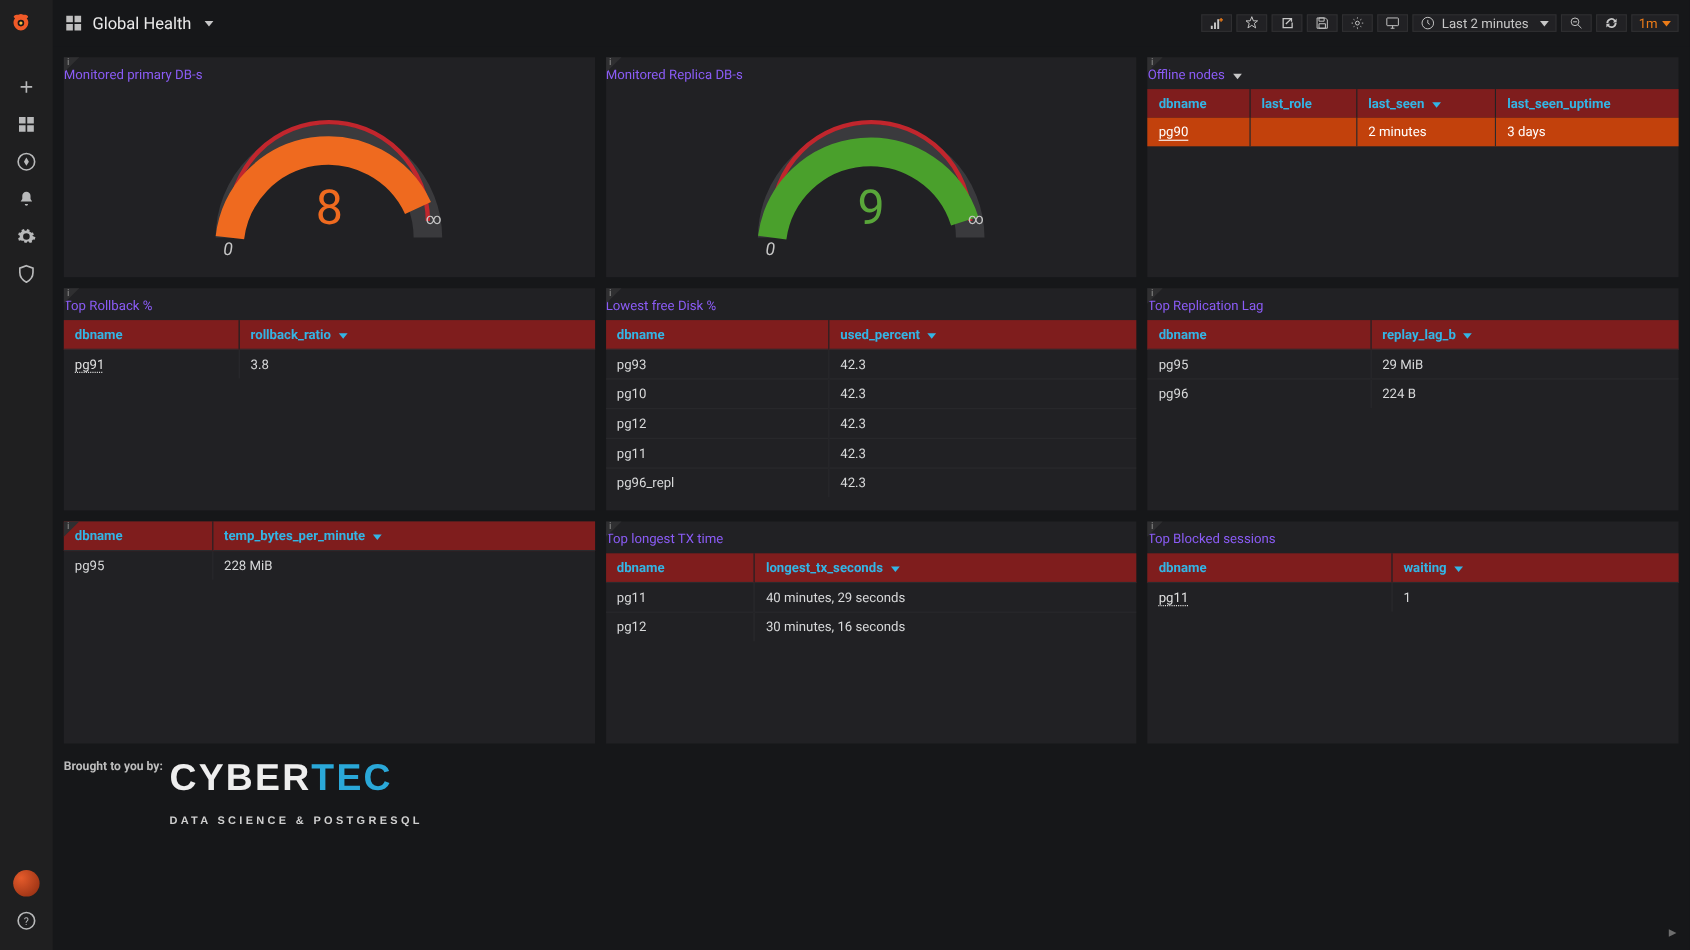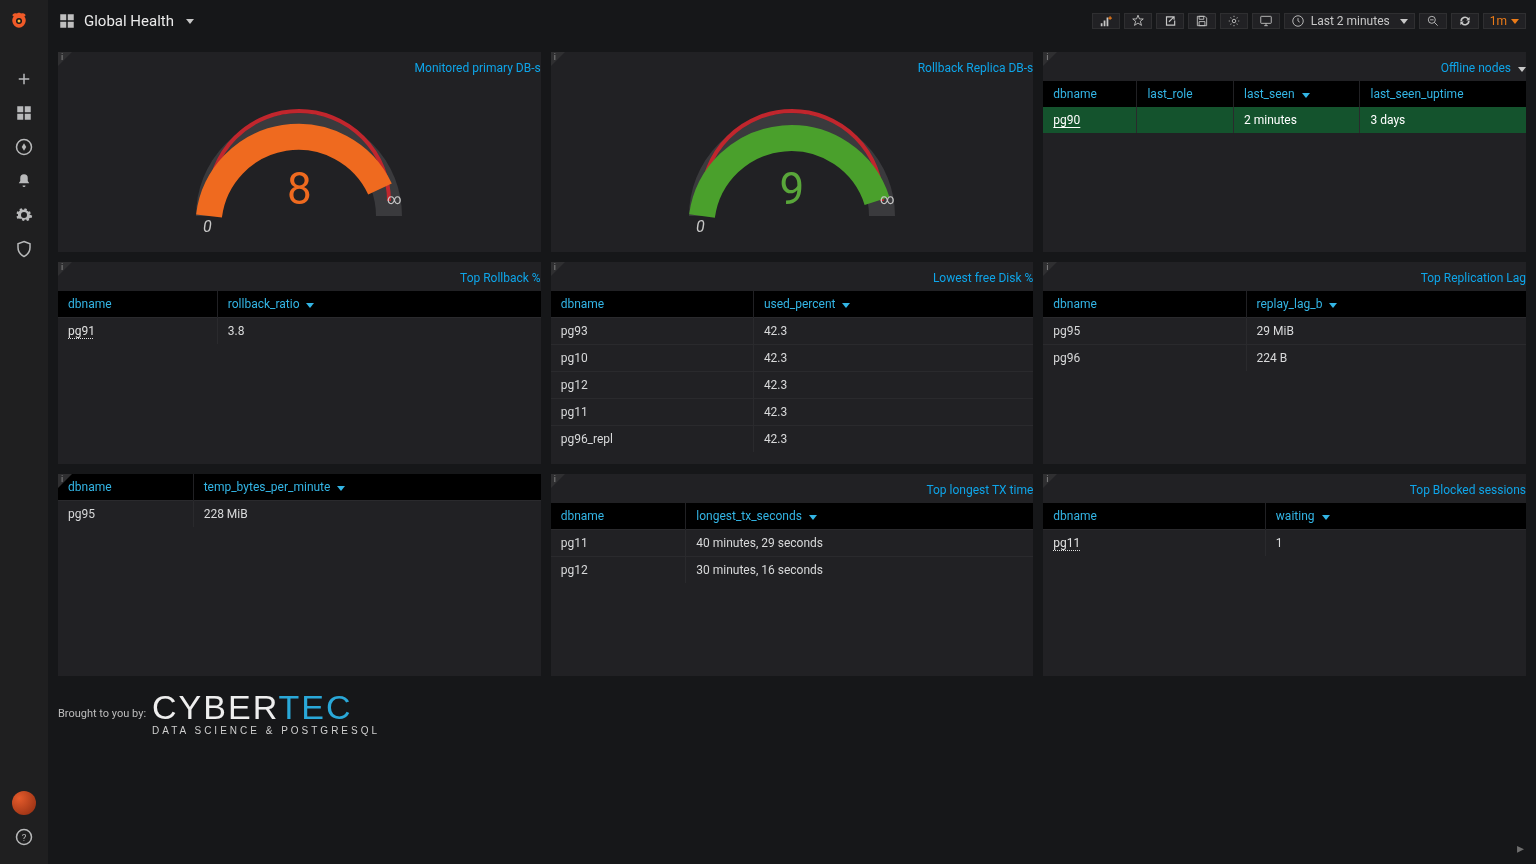--- a/index.html
+++ b/index.html
@@ -43,7 +43,7 @@
 .panel { background:#212124; position:relative; border:0; }
 .panel .corner { position:absolute; left:0; top:0; width:0; height:0; border-top:14px solid #2f2f31; border-right:14px solid transparent; }
 .panel .info-i { position:absolute; left:3px; top:0; font-size:9px; color:#8e8e8e; }
-.panel-title { text-align:right; color:#0ea5e9; font-size:12px; padding:9px 0 6px; }
+.panel-title { text-align:left; color:#8b5cf6; font-size:12px; padding:9px 0 6px; }
 .panel.row1 { height:200px; }
 .panel.row2 { height:202px; }
 .panel.row3 { height:202px; }

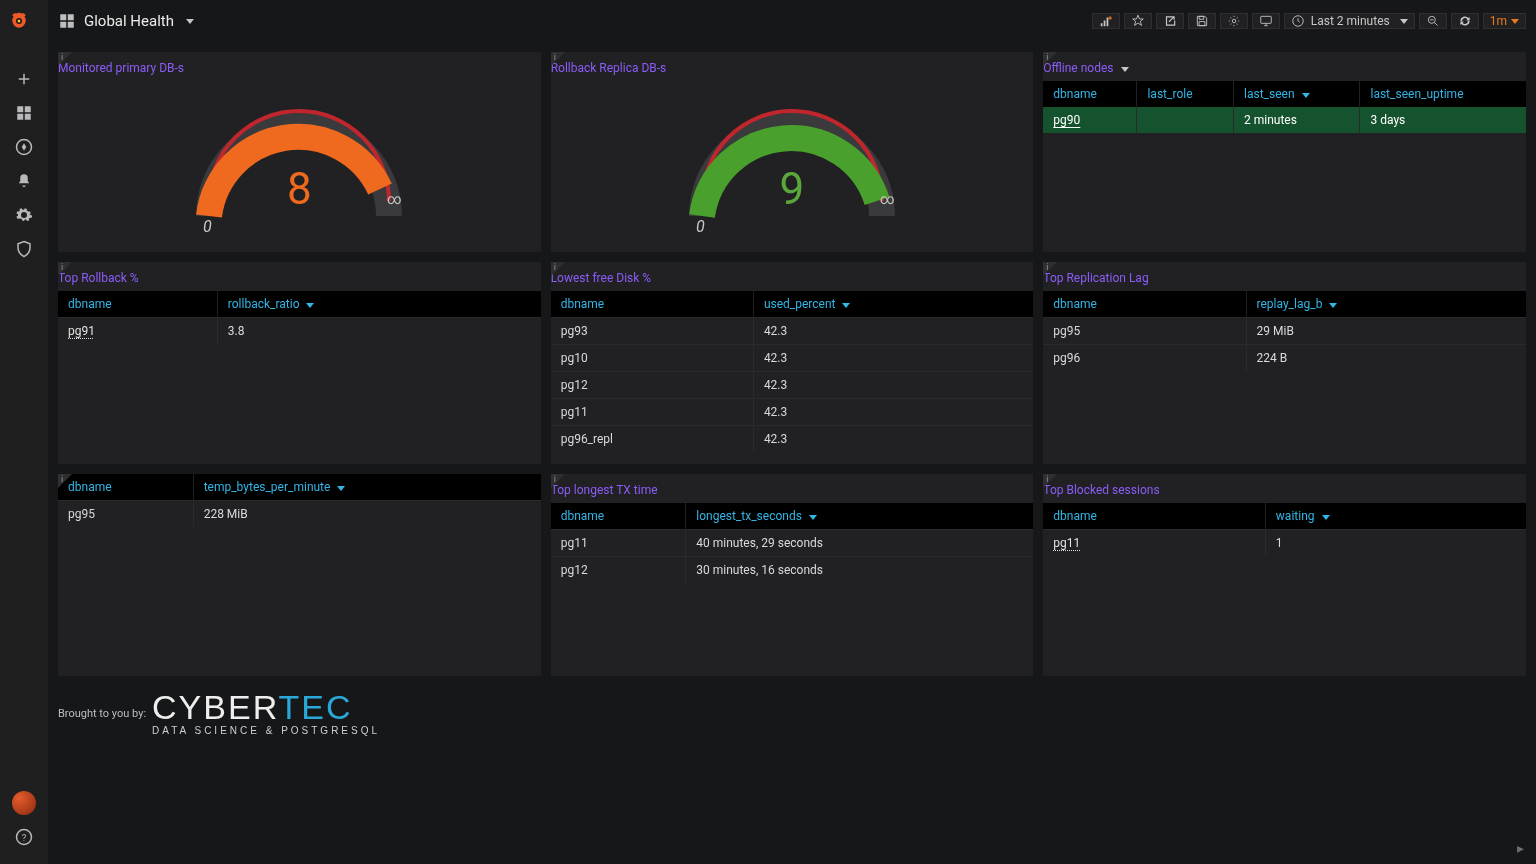--- a/index.html
+++ b/index.html
@@ -219,7 +219,7 @@
   <div class="panel row1">
     <div class="corner"></div>
         <span class="info-i">i</span>
-    <div class="panel-title">Rollback Replica DB-s</div>
+    <div class="panel-title">Monitored Replica DB-s</div>
     <div class="gauge-wrap">
       <svg viewBox="0 0 260 150">
         <path d="M40 130 A90 90 0 0 1 220 130" fill="none" stroke="#3a3a3d" stroke-width="26"></path>

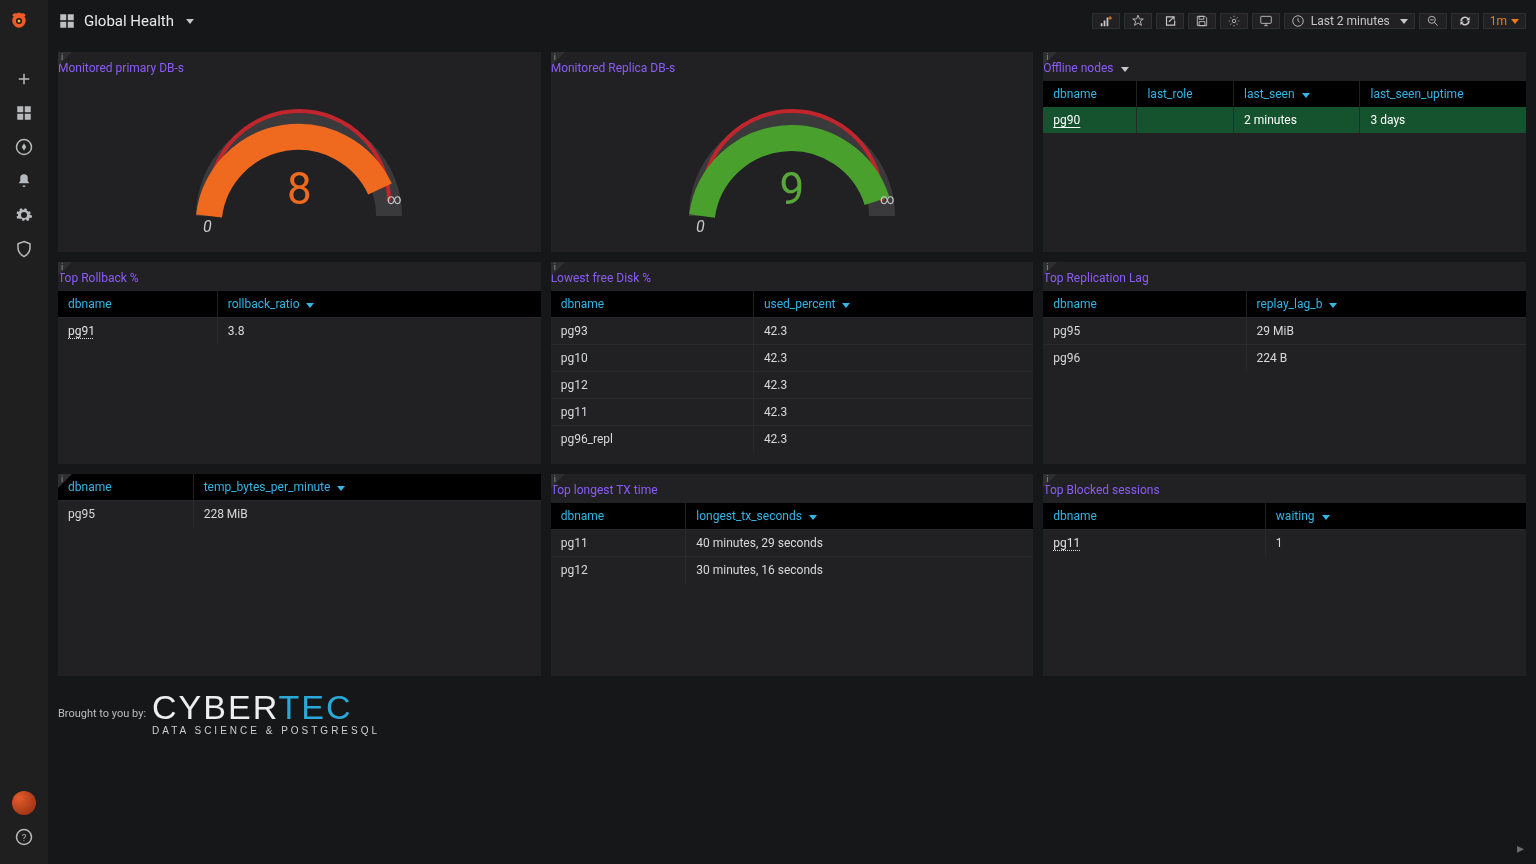--- a/index.html
+++ b/index.html
@@ -56,7 +56,7 @@
 
 .tbl { width:100%; border-collapse:collapse; }
 .tbl th, .tbl td { text-align:left; padding:6px 10px; font-size:12px; }
-.tbl th { background:#000000; color:#33b5e5; font-weight:normal; border-right:1px solid #212124; }
+.tbl th { background:#7f1d1d; color:#33b5e5; font-weight:bold; border-right:1px solid #212124; }
 .tbl th .caret-down { border-top-color:#33b5e5; }
 .tbl td { color:#d8d9da; border-top:1px solid #2a2a2d; border-right:1px solid #2a2a2d; }
 .tbl td:last-child, .tbl th:last-child { border-right:none; }

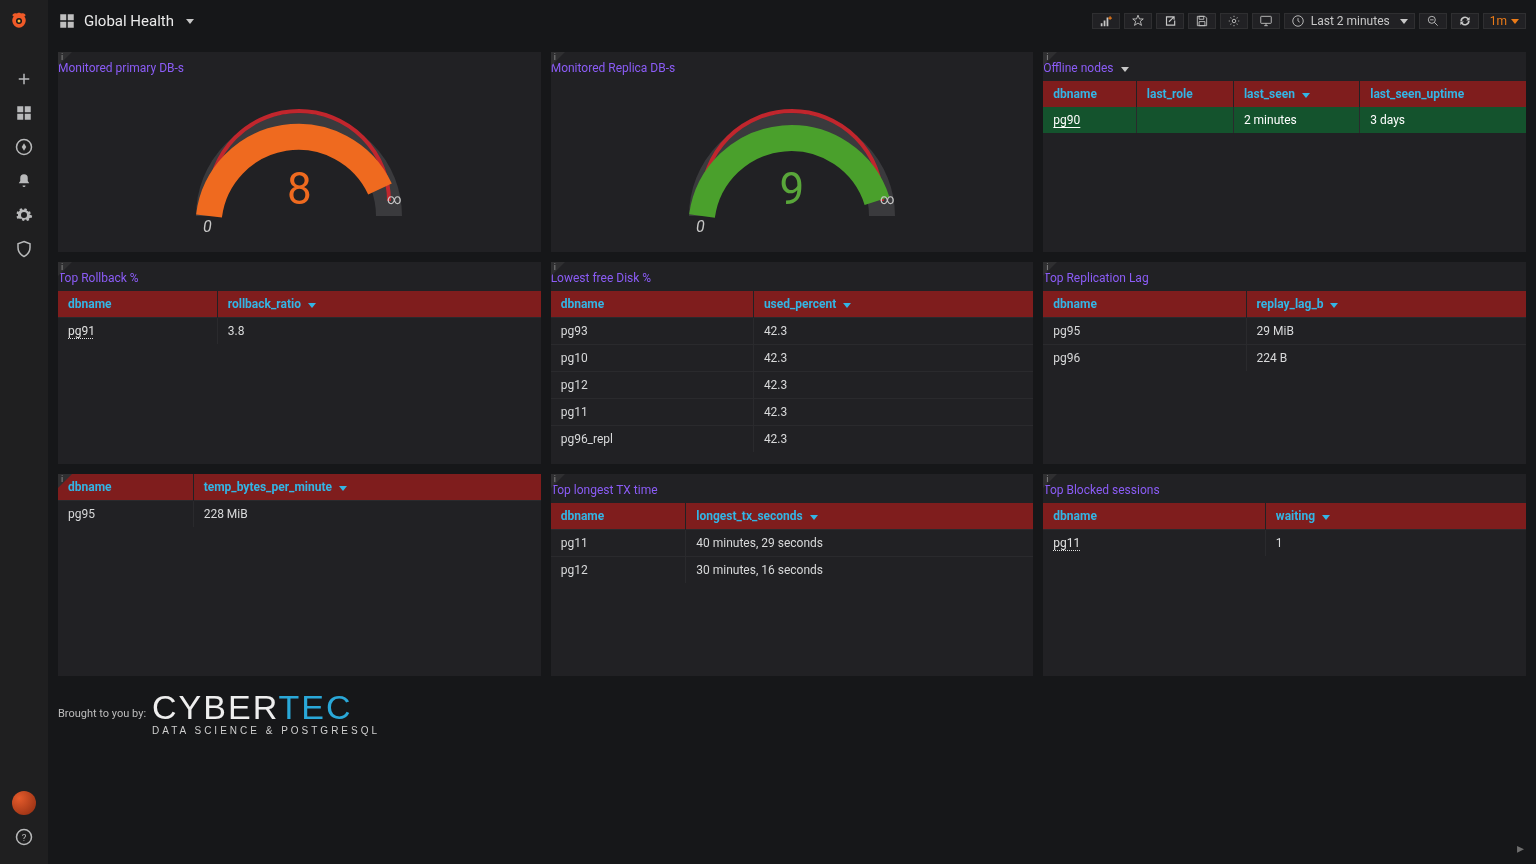--- a/index.html
+++ b/index.html
@@ -64,7 +64,7 @@
 .val-red { color:#d9362f; }
 .val-green { color:#59a63a; }
 .linkish { color:#e0e0e0; text-decoration:underline dotted; text-underline-offset:3px; }
-.offline-row td { background:#14532d; color:#fff; border-top:none; }
+.offline-row td { background:#c2410c; color:#fff; border-top:none; }
 .offline-row td .linkish { color:#fff; text-decoration:underline; }
 
 .footer { margin-top:14px; display:flex; align-items:center; gap:6px; color:#bdbdbd; font-size:11px; }

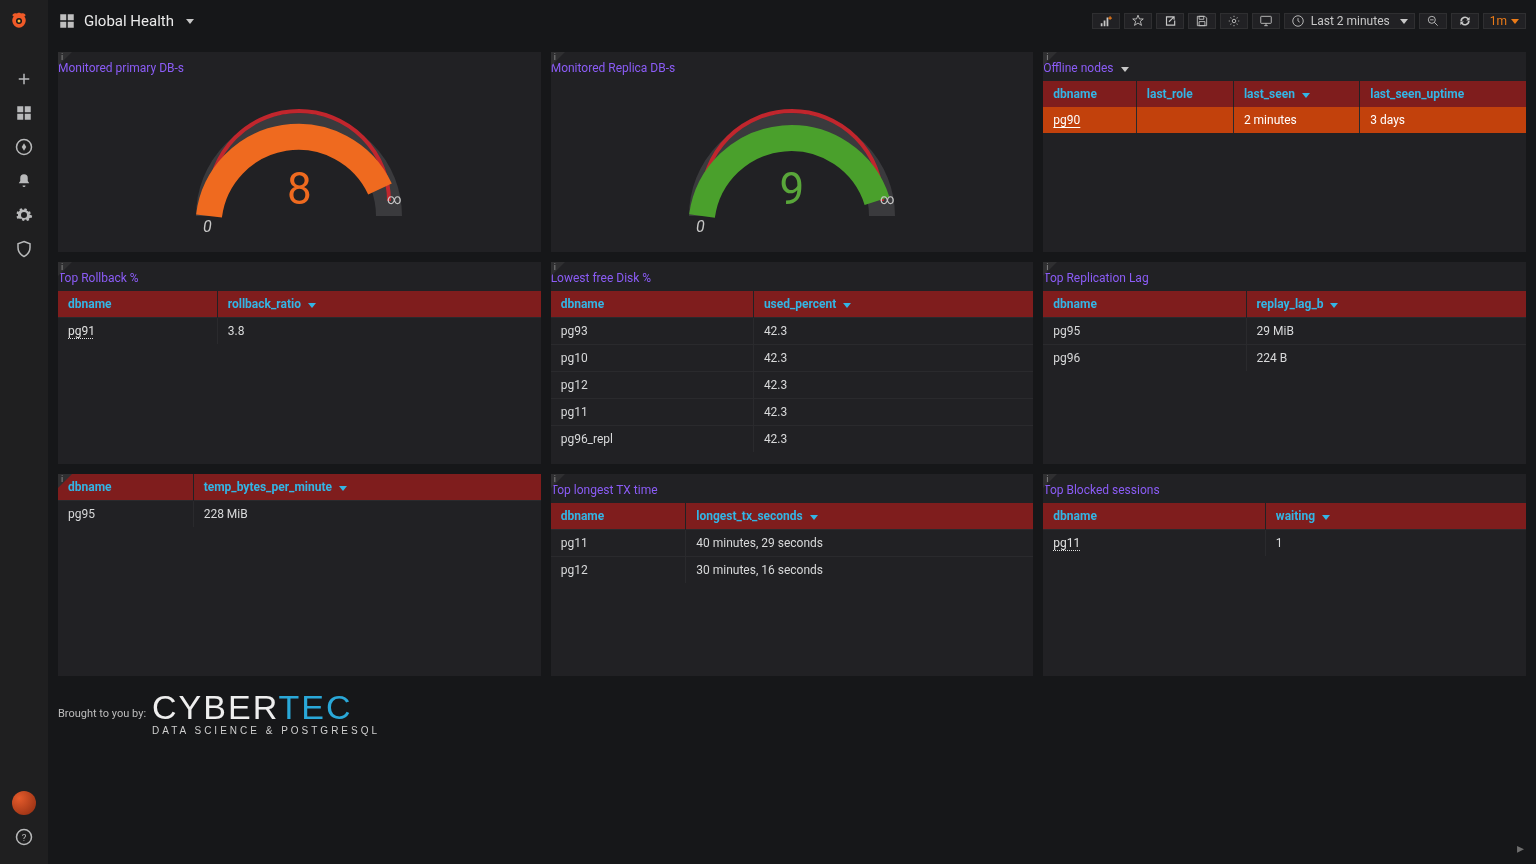--- a/index.html
+++ b/index.html
@@ -67,7 +67,7 @@
 .offline-row td { background:#c2410c; color:#fff; border-top:none; }
 .offline-row td .linkish { color:#fff; text-decoration:underline; }
 
-.footer { margin-top:14px; display:flex; align-items:center; gap:6px; color:#bdbdbd; font-size:11px; }
+.footer { margin-top:14px; display:flex; gap:6px; color:#bdbdbd; font-size:11px;font-weight:bold; }
 .cyber { font-family:Arial,Helvetica,sans-serif; font-size:34px; letter-spacing:2px; color:#eeeeee; line-height:1; }
 .cyber .tec { color:#2aa8d8; }
 .cyber .strap { display:block; font-size:10px; letter-spacing:3px; color:#cfcfcf; margin-top:2px; }

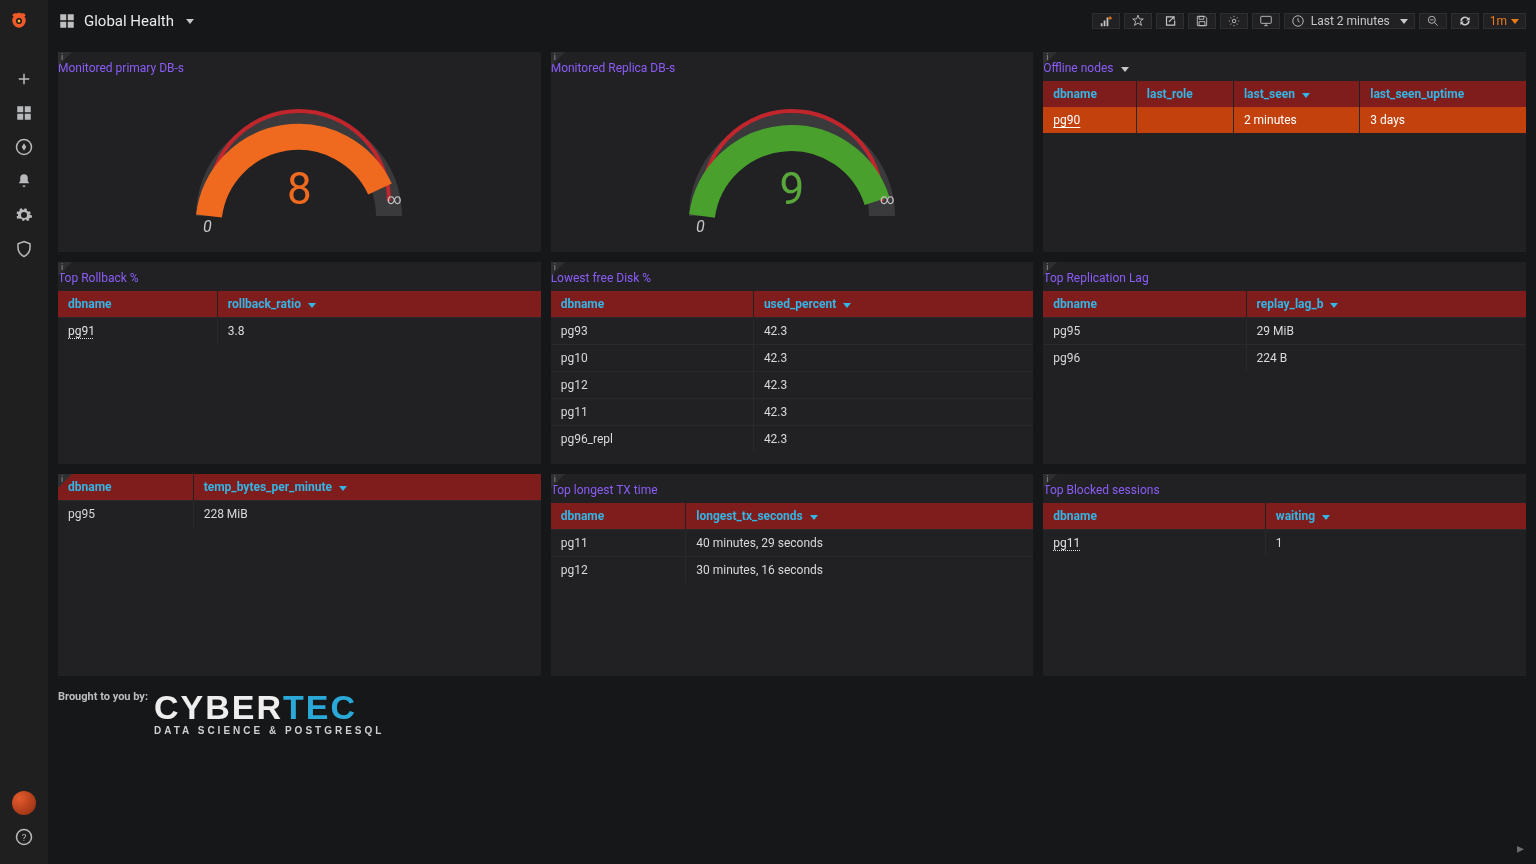--- a/index.html
+++ b/index.html
@@ -70,7 +70,7 @@
 .footer { margin-top:14px; display:flex; gap:6px; color:#bdbdbd; font-size:11px;font-weight:bold; }
 .cyber { font-family:Arial,Helvetica,sans-serif; font-size:34px; letter-spacing:2px; color:#eeeeee; line-height:1; }
 .cyber .tec { color:#2aa8d8; }
-.cyber .strap { display:block; font-size:10px; letter-spacing:3px; color:#cfcfcf; margin-top:2px; }
+.cyber .strap { display:block; font-size:10px; letter-spacing:3px; color:#cfcfcf; margin-top:18px; }
 
 .add-row { position:absolute; right:12px; bottom:8px; color:#6e6e6e; font-size:14px; cursor:pointer; }
 </style>

